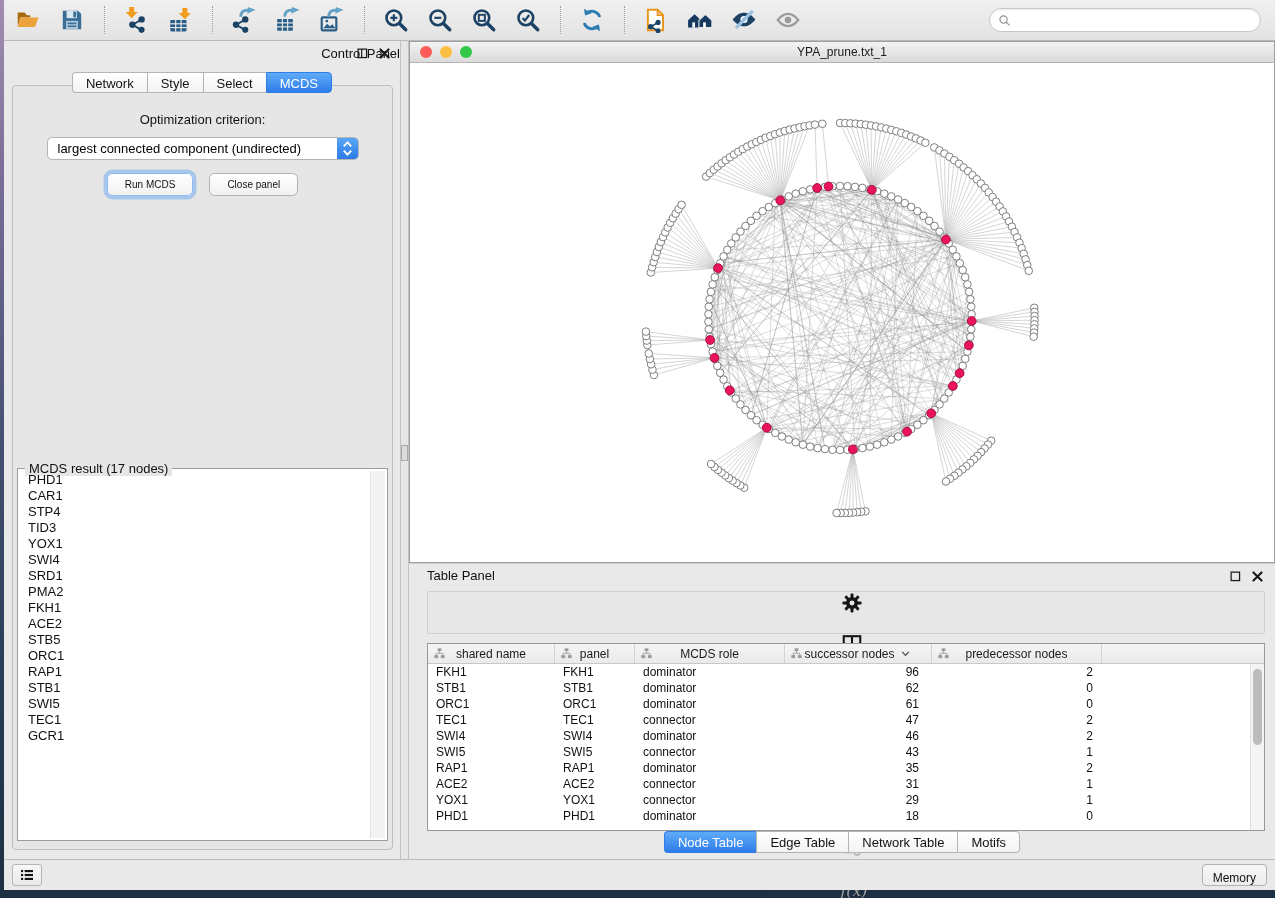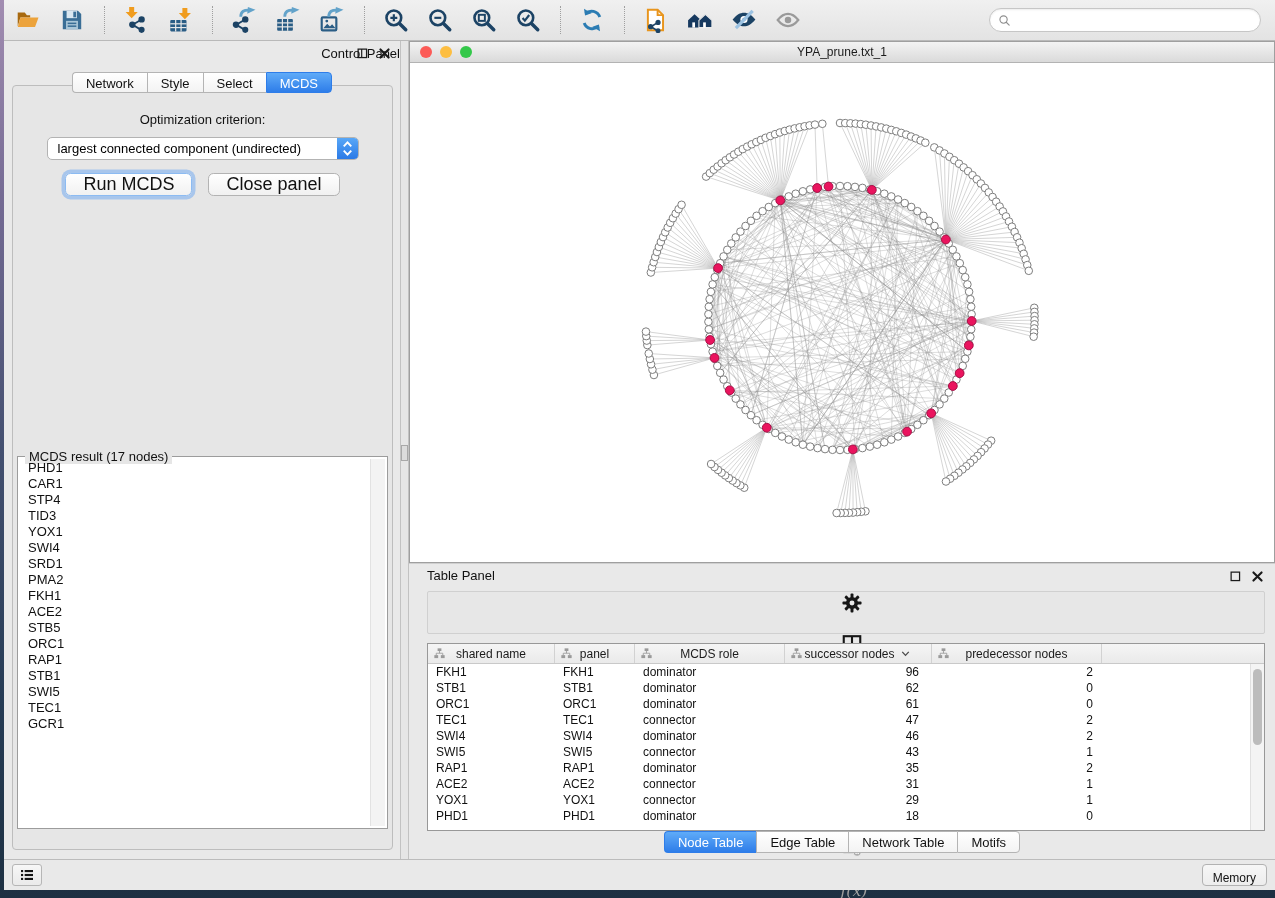--- a/index.html
+++ b/index.html
@@ -51,7 +51,7 @@
   .criterion .stepper svg{width:15px;height:21px;display:block;margin:0 auto;}
   .btn-row{margin-top:13px;display:flex;justify-content:center;gap:16px;}
   .mac-btn{height:23px;padding:0 17px;background:linear-gradient(#ffffff,#f1f1f1);border:1px solid #b3b3b3;
-    border-radius:5.5px;font-size:18px;color:#111;font-family:"Liberation Sans",sans-serif;}
+    border-radius:5.5px;font-size:10px;color:#111;font-family:"Liberation Sans",sans-serif;}
   .mac-btn.focused{box-shadow:0 0 0 3.5px rgba(116,171,240,.55);border-color:#8cbbf2;}
   .result-box{position:absolute;left:4px;right:4px;top:370px;height:371px;background:#fff;border:1px solid #9c9c9c;}
   .result-legend{position:absolute;top:-8px;left:7px;background:#e6e6e6;padding:0 4px;font-size:13px;color:#111;}

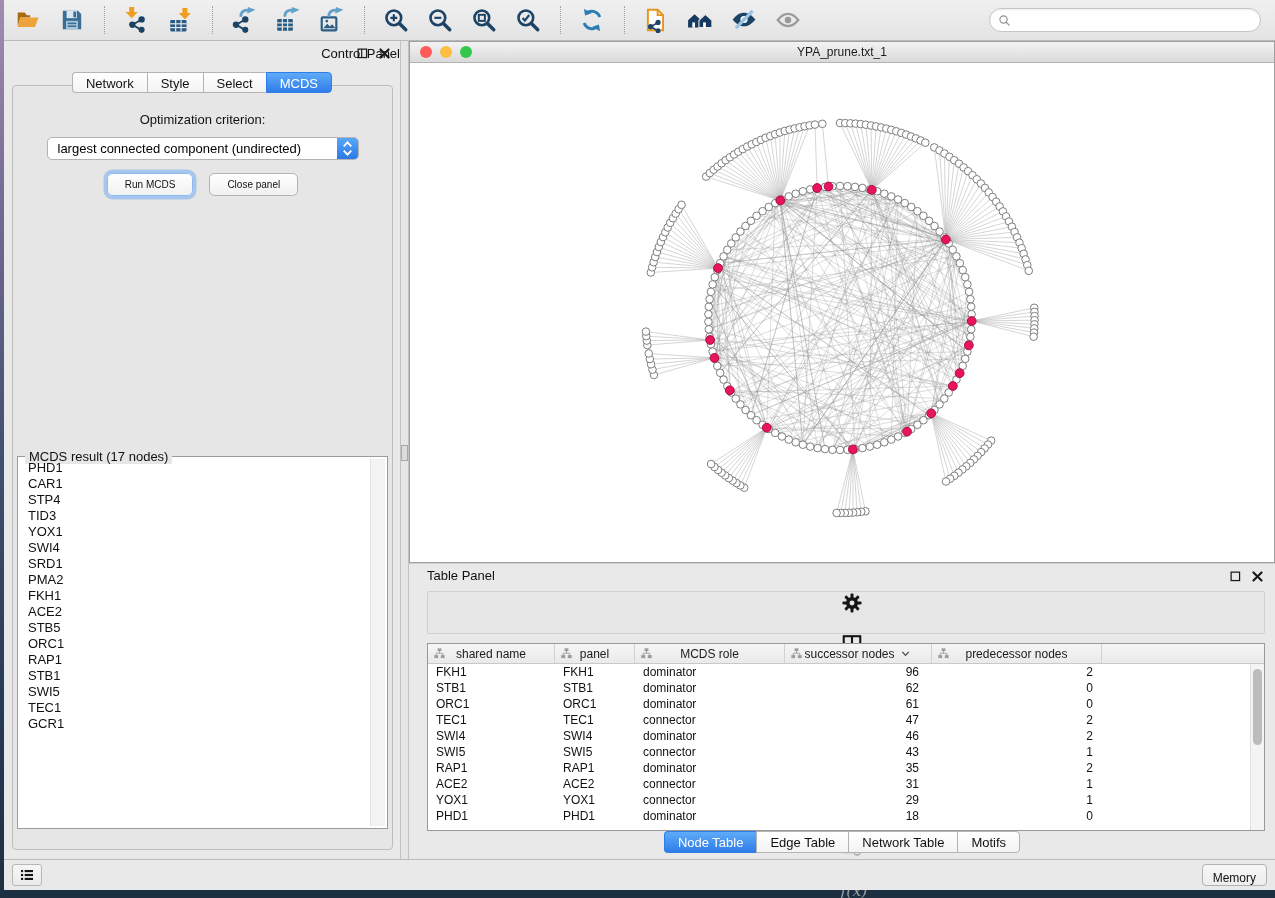--- a/index.html
+++ b/index.html
@@ -53,7 +53,7 @@
   .mac-btn{height:23px;padding:0 17px;background:linear-gradient(#ffffff,#f1f1f1);border:1px solid #b3b3b3;
     border-radius:5.5px;font-size:10px;color:#111;font-family:"Liberation Sans",sans-serif;}
   .mac-btn.focused{box-shadow:0 0 0 3.5px rgba(116,171,240,.55);border-color:#8cbbf2;}
-  .result-box{position:absolute;left:4px;right:4px;top:370px;height:371px;background:#fff;border:1px solid #9c9c9c;}
+  .result-box{position:absolute;left:4px;right:4px;top:382px;height:371px;background:#fff;border:1px solid #9c9c9c;}
   .result-legend{position:absolute;top:-8px;left:7px;background:#e6e6e6;padding:0 4px;font-size:13px;color:#111;}
   .result-list{position:absolute;left:0;top:3px;right:17px;bottom:2px;overflow:hidden;}
   .result-item{font-size:13px;line-height:16px;padding-left:10px;color:#111;}

